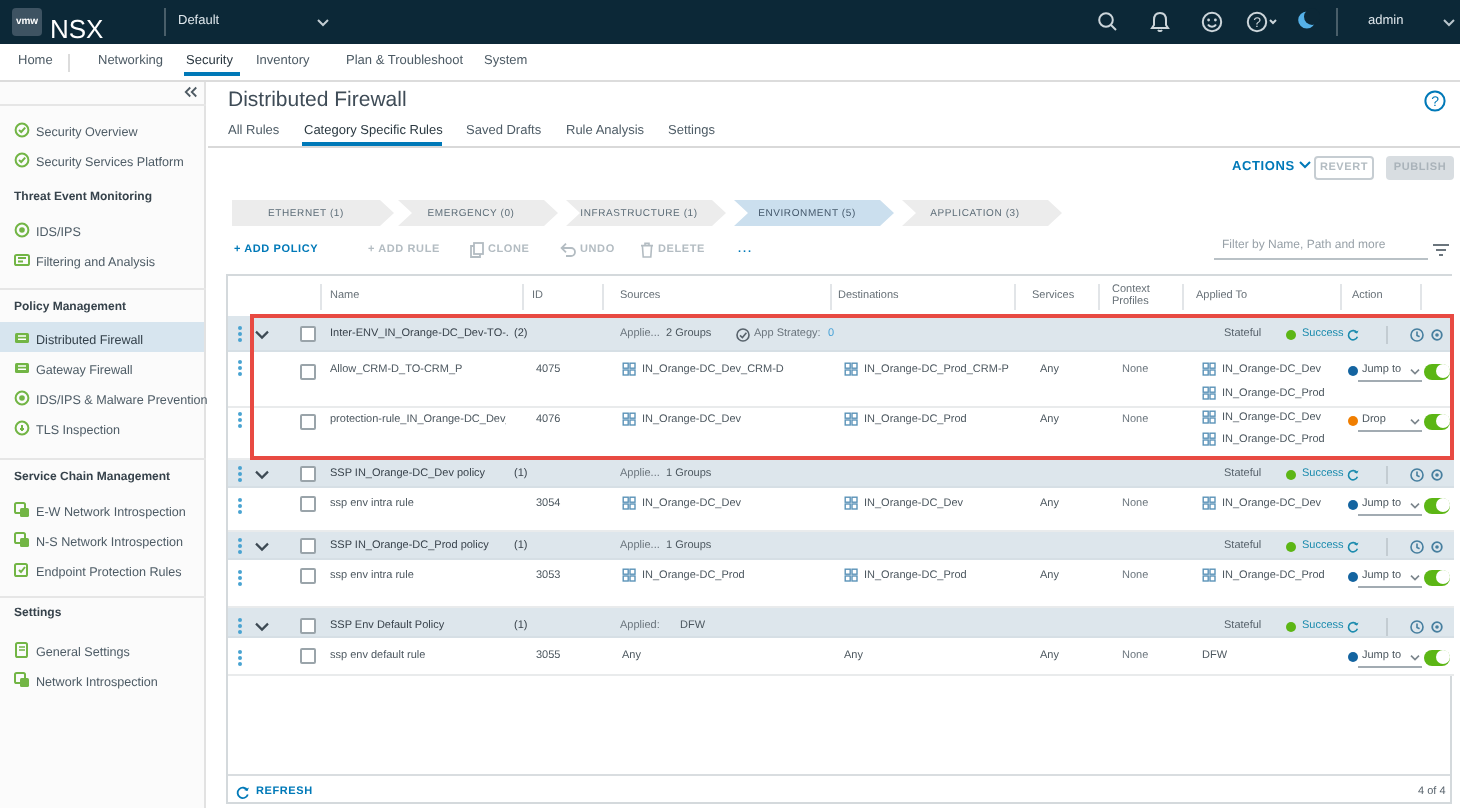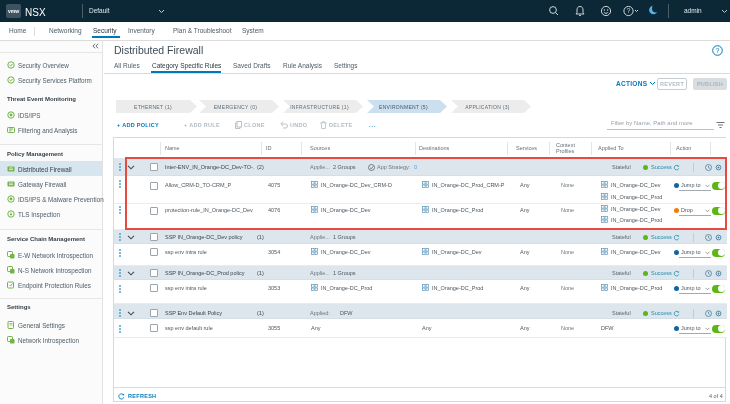--- a/index.html
+++ b/index.html
@@ -50,7 +50,7 @@
 
   <div id="topbar">
     <div class="abs" style="left:6px;top:4px;width:15px;height:14px;background:#3e5362;border-radius:2px;color:#fff;font-size:5px;font-weight:bold;text-align:center;line-height:14px;">vmw</div>
-    <div class="abs" style="left:25px;top:6.5px;color:#fff;font-size:10px;">NSX</div>
+    <div class="abs" style="left:25px;top:6.5px;color:#fff;font-size:13px;">NSX</div>
     <div class="abs" style="left:82px;top:4px;width:1px;height:14px;background:rgba(255,255,255,0.25);"></div>
     <div class="abs" style="left:89px;top:7px;color:#dfe7ec;font-size:6.5px;">Default</div>
     <svg class="abs" style="left:158px;top:8.5px;" width="7" height="5" viewBox="0 0 7 5">

